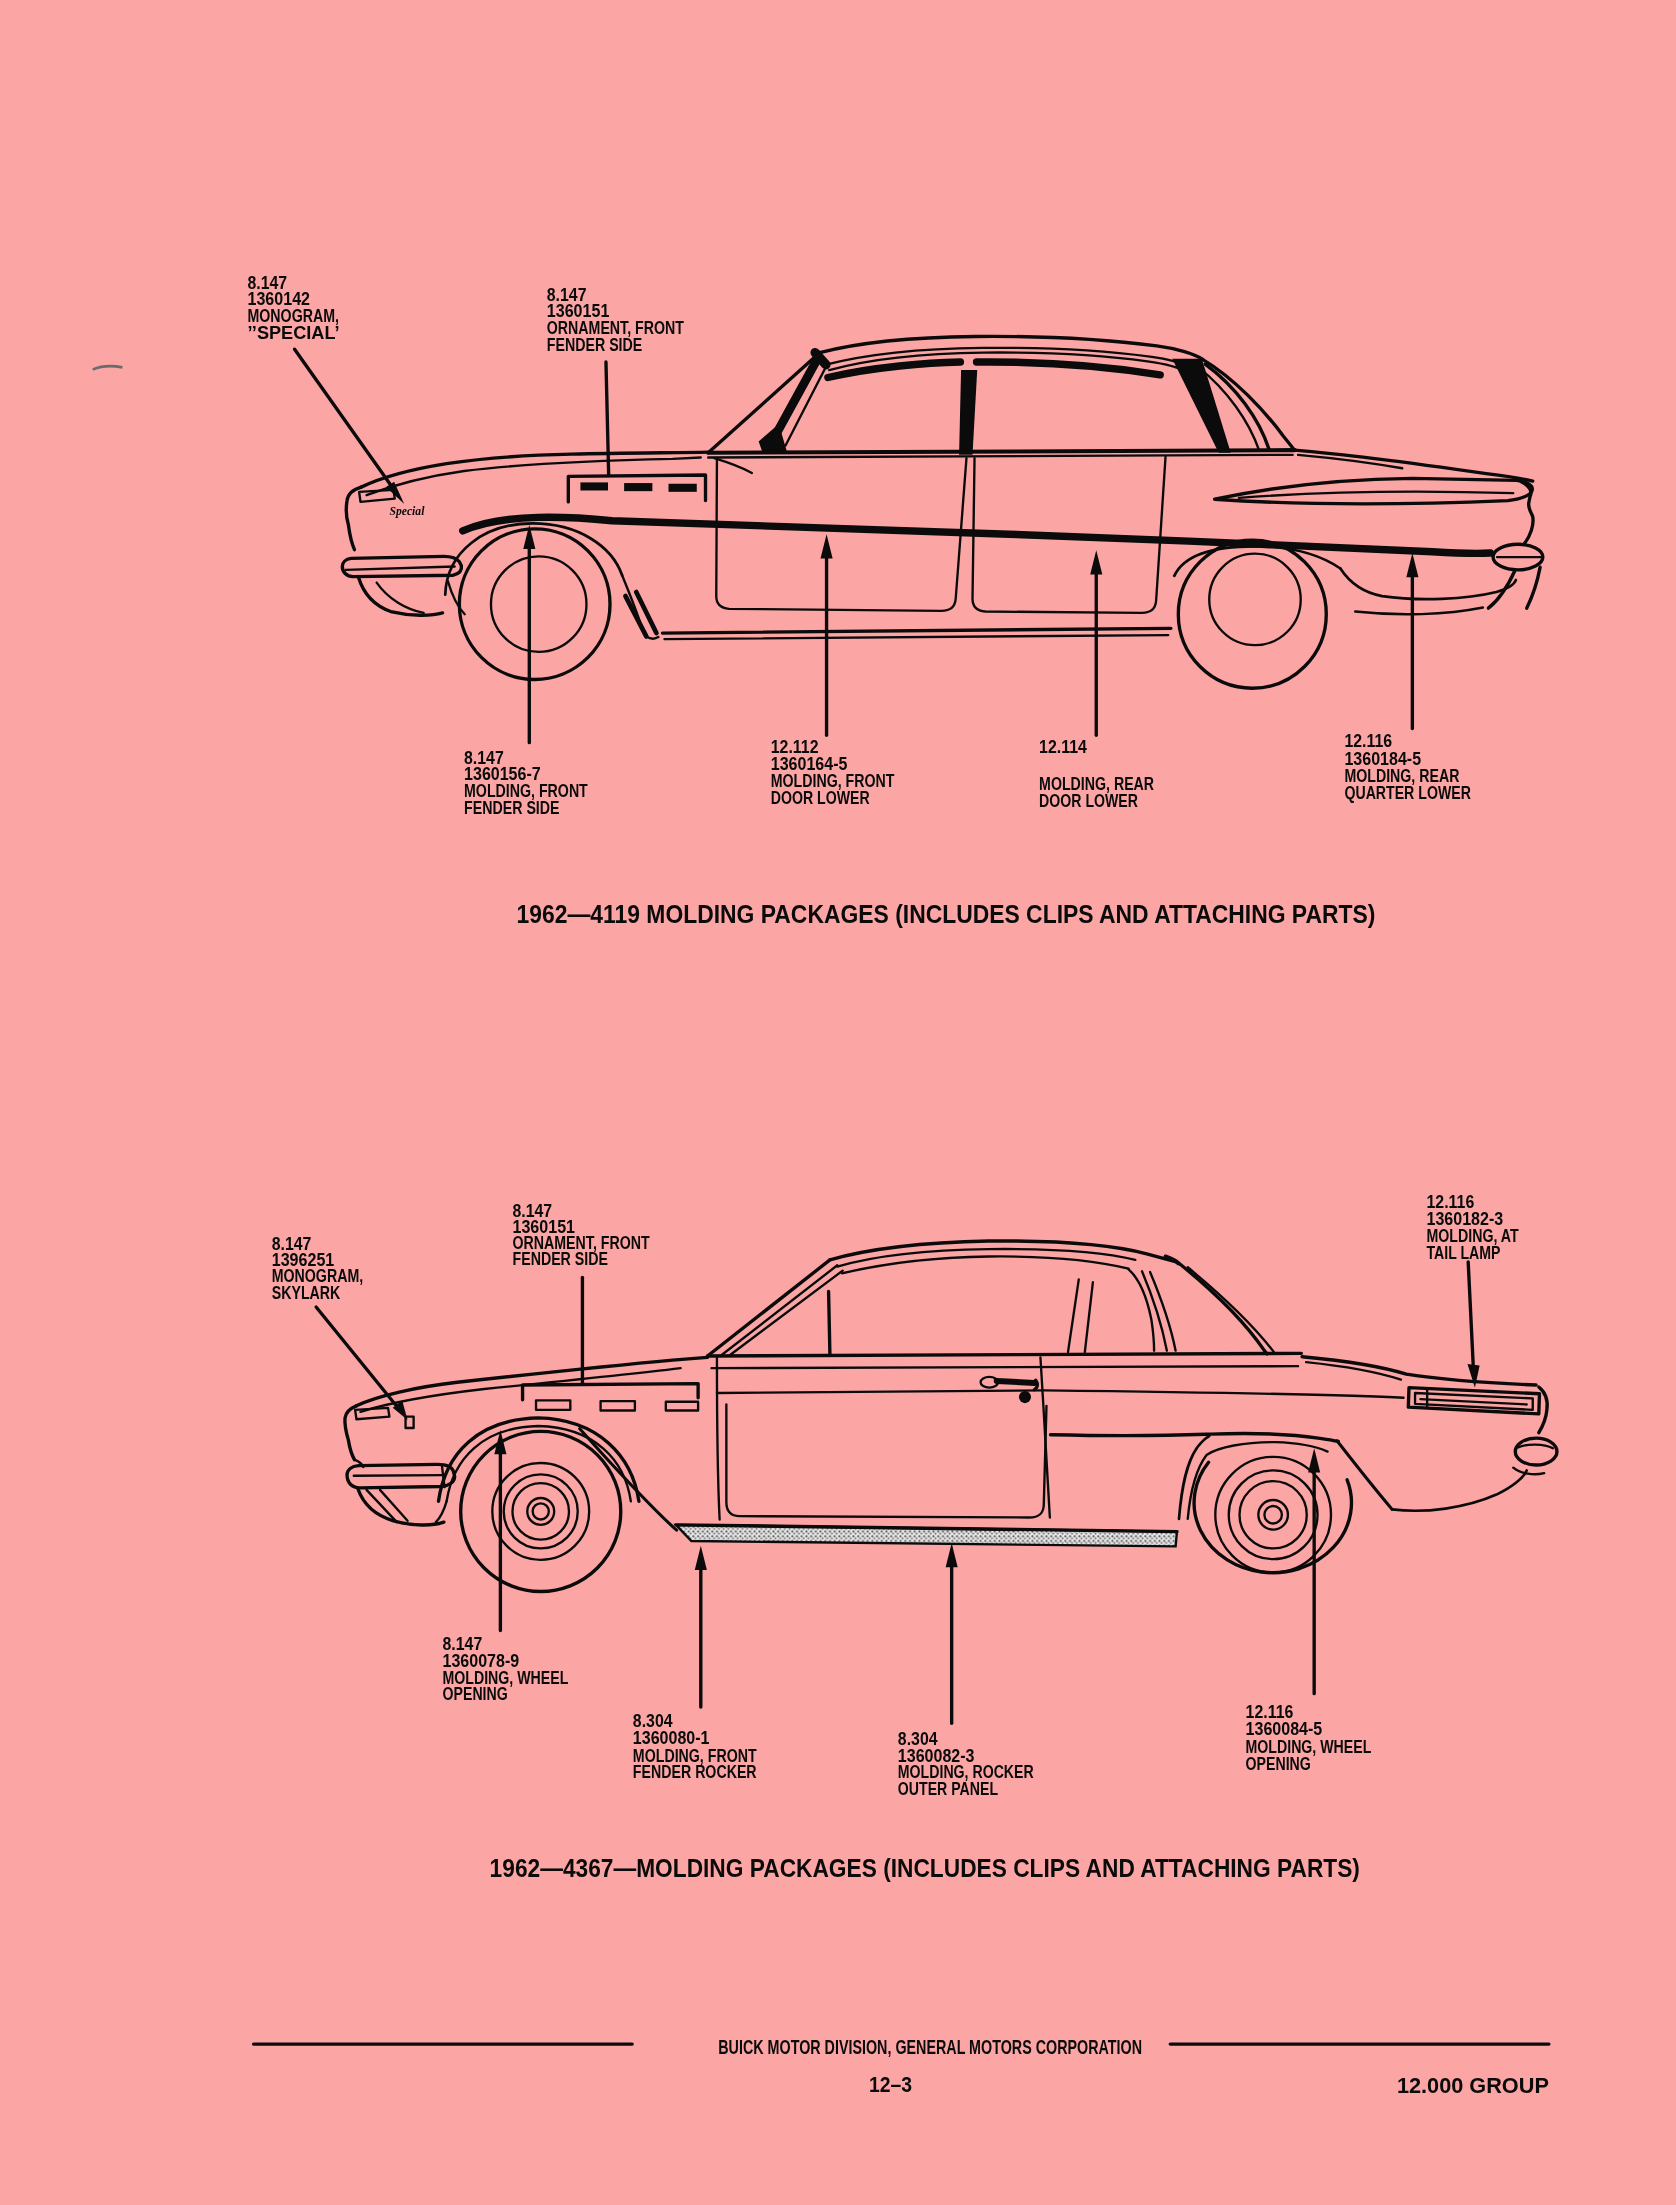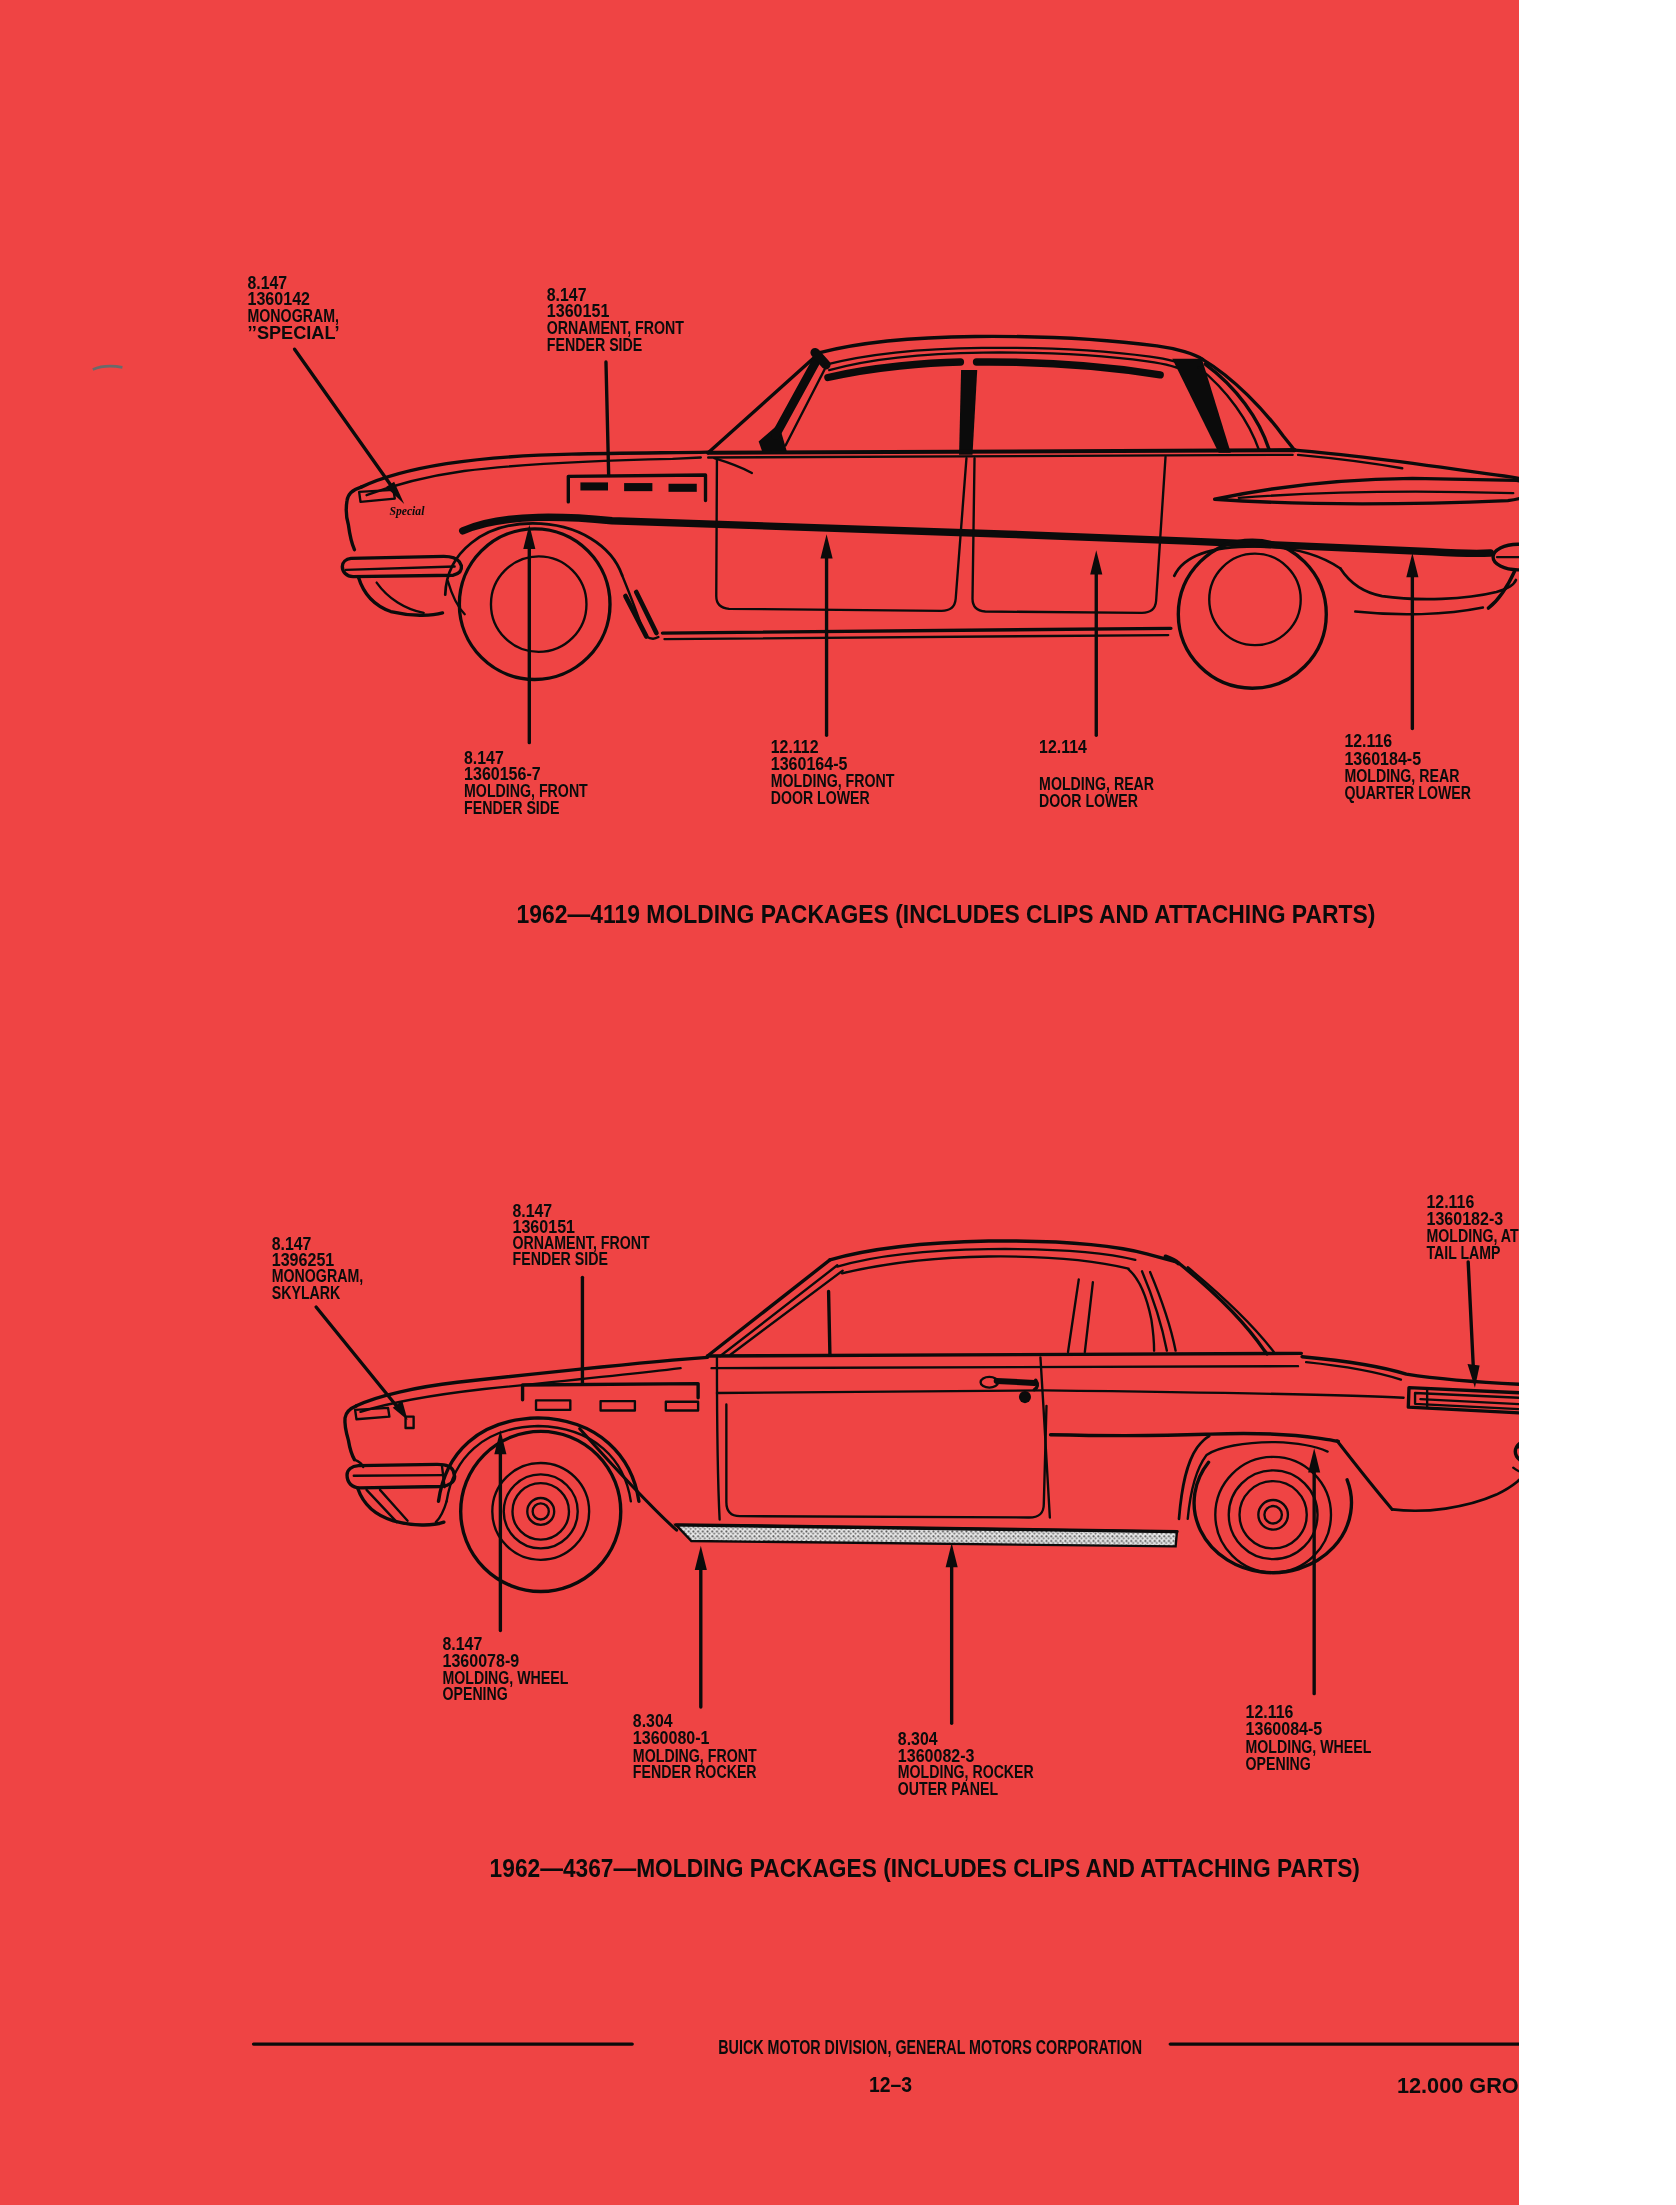--- a/index.html
+++ b/index.html
@@ -3,7 +3,7 @@
 <meta charset="utf-8">
 <style>
 html,body{margin:0;padding:0;background:#fff;}
-#page{position:relative;width:1519px;height:2205px;background:#ef4444;overflow:hidden;}
+#page{position:relative;width:1676px;height:2205px;background:#fca5a5;overflow:hidden;}
 svg{position:absolute;top:0;left:0;}
 text{font-family:"Liberation Sans",sans-serif;font-weight:bold;fill:#0b0b0b;}
 .lb{font-size:27px;letter-spacing:0px;}

